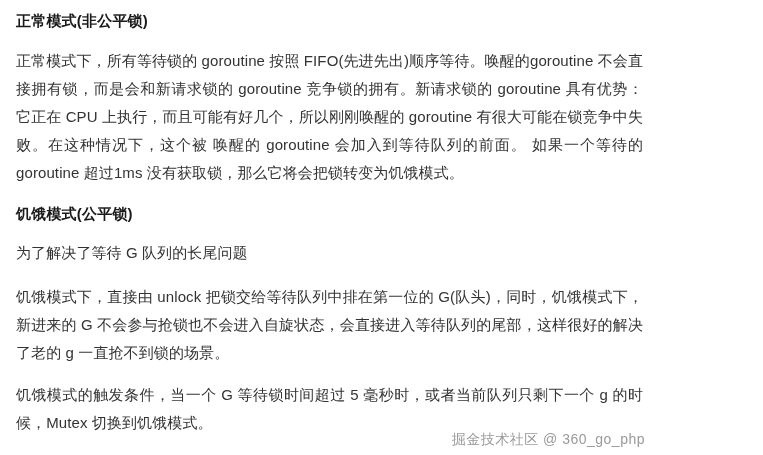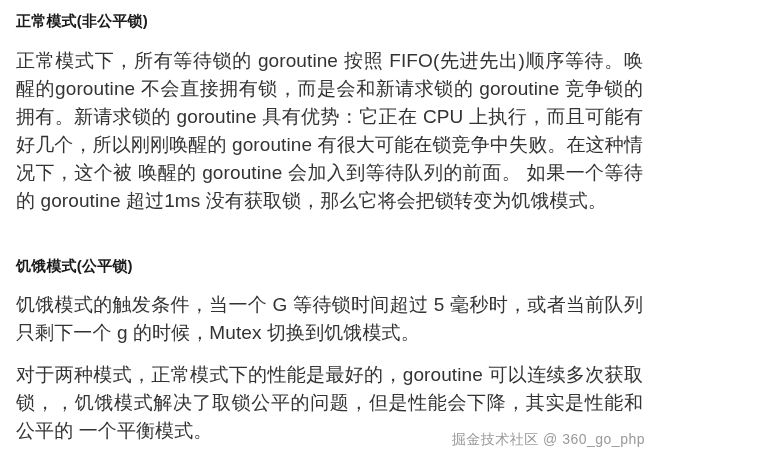--- a/index.html
+++ b/index.html
@@ -34,7 +34,7 @@
     margin-top: 40px;
   }
   p.para {
-    font-size: 19px;
+    font-size: 15px;
     line-height: 28px;
     color: #333333;
     margin: 0 0 14px 0;

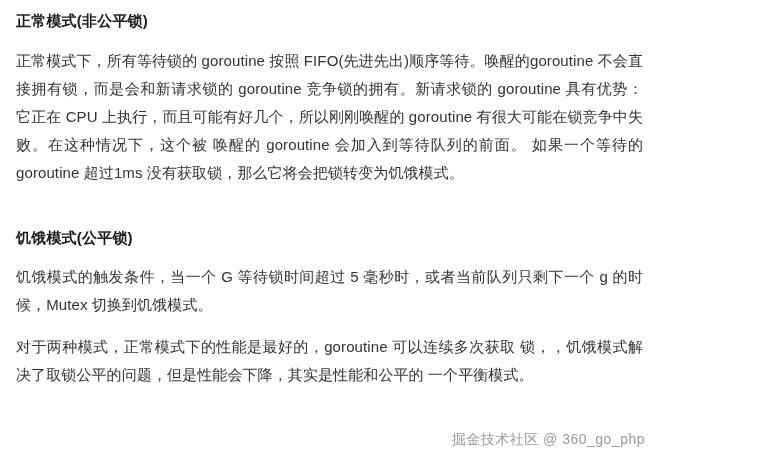--- a/index.html
+++ b/index.html
@@ -31,7 +31,7 @@
     letter-spacing: 0.2px;
   }
   h3.section-title.spaced {
-    margin-top: 40px;
+    margin-top: 16px;
   }
   p.para {
     font-size: 15px;

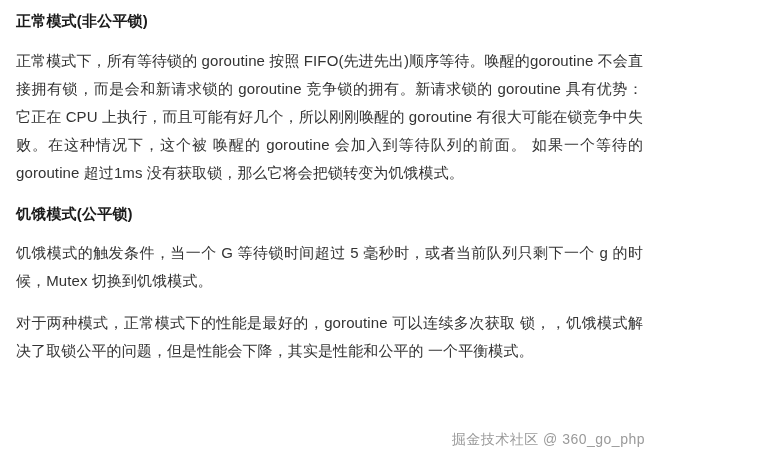--- a/index.html
+++ b/index.html
@@ -63,6 +63,7 @@
   <p class="para">正常模式下，所有等待锁的 goroutine 按照 FIFO(先进先出)顺序等待。唤醒的goroutine 不会直接拥有锁，而是会和新请求锁的 goroutine 竞争锁的拥有。新请求锁的 goroutine 具有优势：它正在 CPU 上执行，而且可能有好几个，所以刚刚唤醒的 goroutine 有很大可能在锁竞争中失败。在这种情况下，这个被 唤醒的 goroutine 会加入到等待队列的前面。 如果一个等待的 goroutine 超过1ms 没有获取锁，那么它将会把锁转变为饥饿模式。</p>
 
   <h3 class="section-title spaced">饥饿模式(公平锁)</h3>
+  <p class="para tight">为了解决了等待 G 队列的长尾问题</p>
   <p class="para">饥饿模式的触发条件，当一个 G 等待锁时间超过 5 毫秒时，或者当前队列只剩下一个 g 的时候，Mutex 切换到饥饿模式。</p>
 
   <p class="para">对于两种模式，正常模式下的性能是最好的，goroutine 可以连续多次获取 锁，，饥饿模式解决了取锁公平的问题，但是性能会下降，其实是性能和公平的 一个平衡模式。</p>

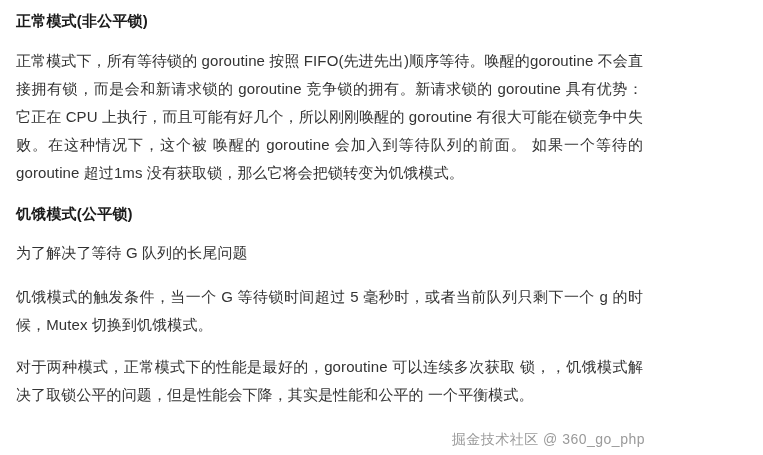--- a/index.html
+++ b/index.html
@@ -64,6 +64,7 @@
 
   <h3 class="section-title spaced">饥饿模式(公平锁)</h3>
   <p class="para tight">为了解决了等待 G 队列的长尾问题</p>
+  <p class="para">饥饿模式下，直接由 unlock 把锁交给等待队列中排在第一位的 G(队头)，同时，饥饿模式下，新进来的 G 不会参与抢锁也不会进入自旋状态，会直接进入等待队列的尾部，这样很好的解决了老的 g 一直抢不到锁的场景。</p>
   <p class="para">饥饿模式的触发条件，当一个 G 等待锁时间超过 5 毫秒时，或者当前队列只剩下一个 g 的时候，Mutex 切换到饥饿模式。</p>
 
   <p class="para">对于两种模式，正常模式下的性能是最好的，goroutine 可以连续多次获取 锁，，饥饿模式解决了取锁公平的问题，但是性能会下降，其实是性能和公平的 一个平衡模式。</p>

